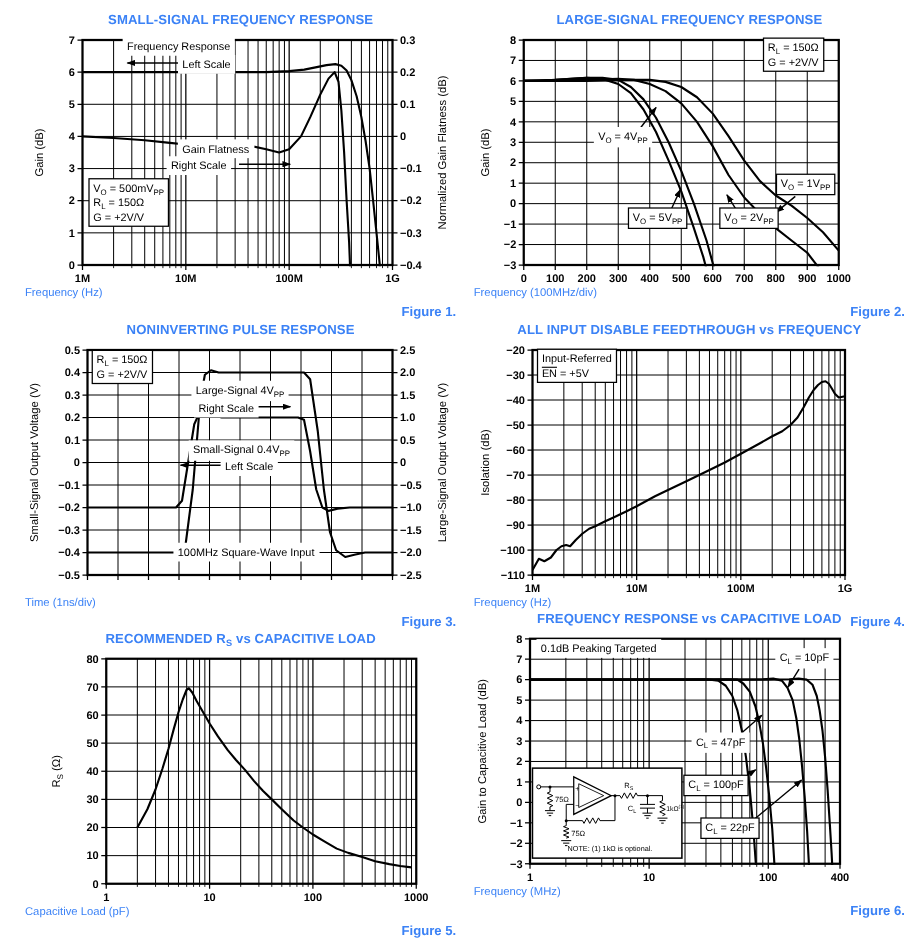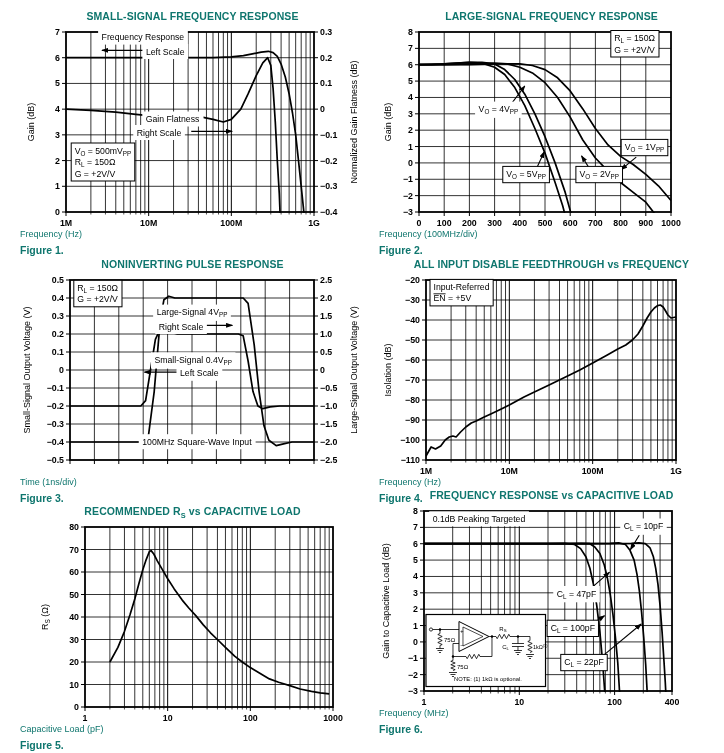--- a/index.html
+++ b/index.html
@@ -3,7 +3,7 @@
 <meta charset="utf-8">
 <style>
   html,body{margin:0;padding:0;background:#ffffff;}
-  .page{position:relative;width:724px;height:753px;background:#ffffff;color:#0f766e;
+  .page{position:relative;width:724px;height:753px;background:#ffffff;color:#3b82f6;
         font-family:"Liberation Sans",sans-serif;overflow:hidden;}
   figure.fig{position:absolute;width:345px;margin:0;padding:0;}
   .ftitle{height:18px;line-height:16px;font-size:10.5px;font-weight:bold;text-align:center;

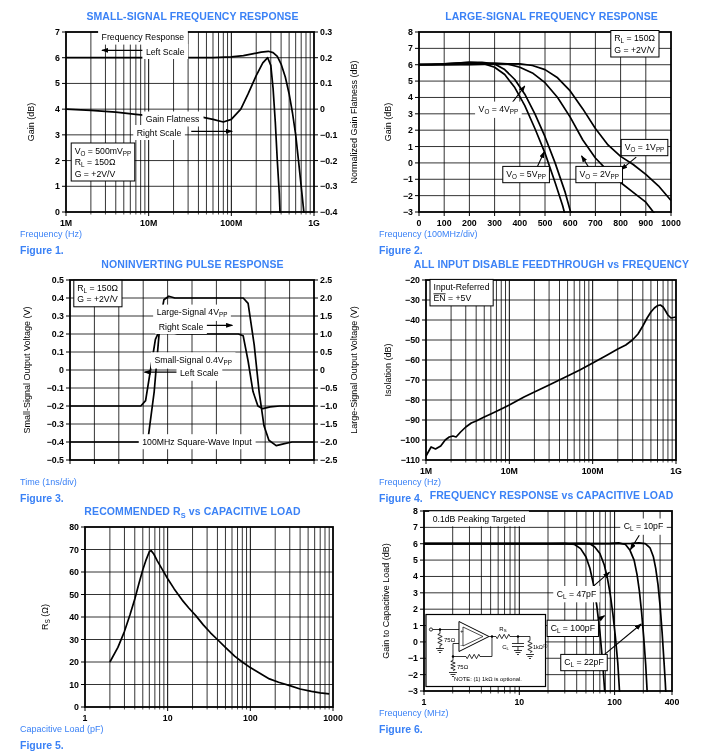--- a/index.html
+++ b/index.html
@@ -9,7 +9,7 @@
   .ftitle{height:18px;line-height:16px;font-size:10.5px;font-weight:bold;text-align:center;
           letter-spacing:0.1px;white-space:nowrap;}
   .xlabel{height:12px;line-height:11px;font-size:9px;}
-  .caption{font-size:10.5px;font-weight:bold;text-align:left;margin-top:3px;}
+  .caption{font-size:10.5px;font-weight:bold;text-align:right;margin-top:3px;}
   svg.plot{display:block;}
   sub{font-size:70%;}
 </style>

